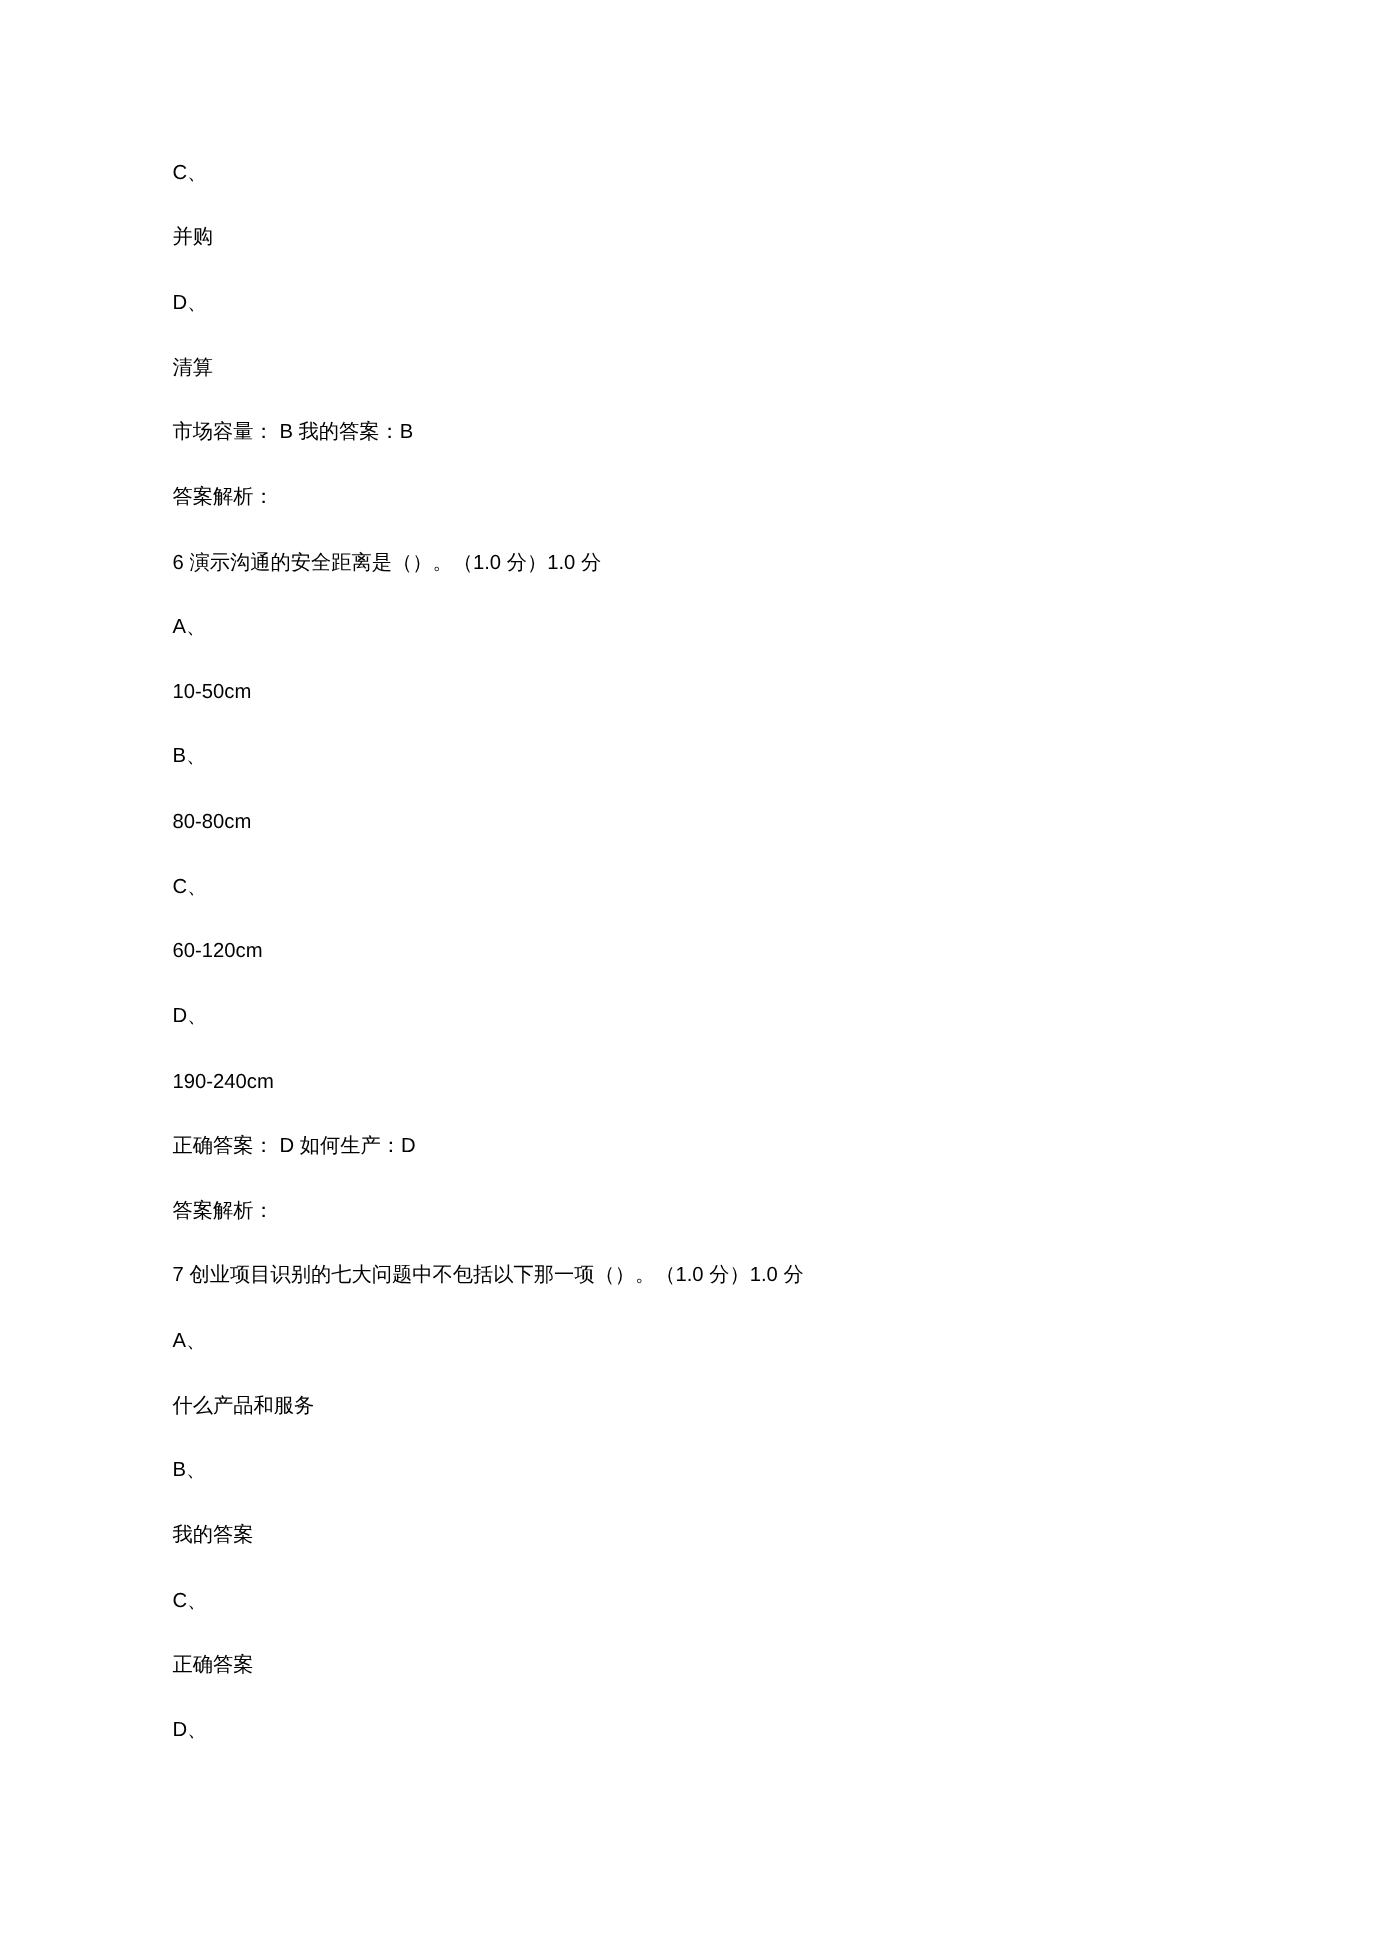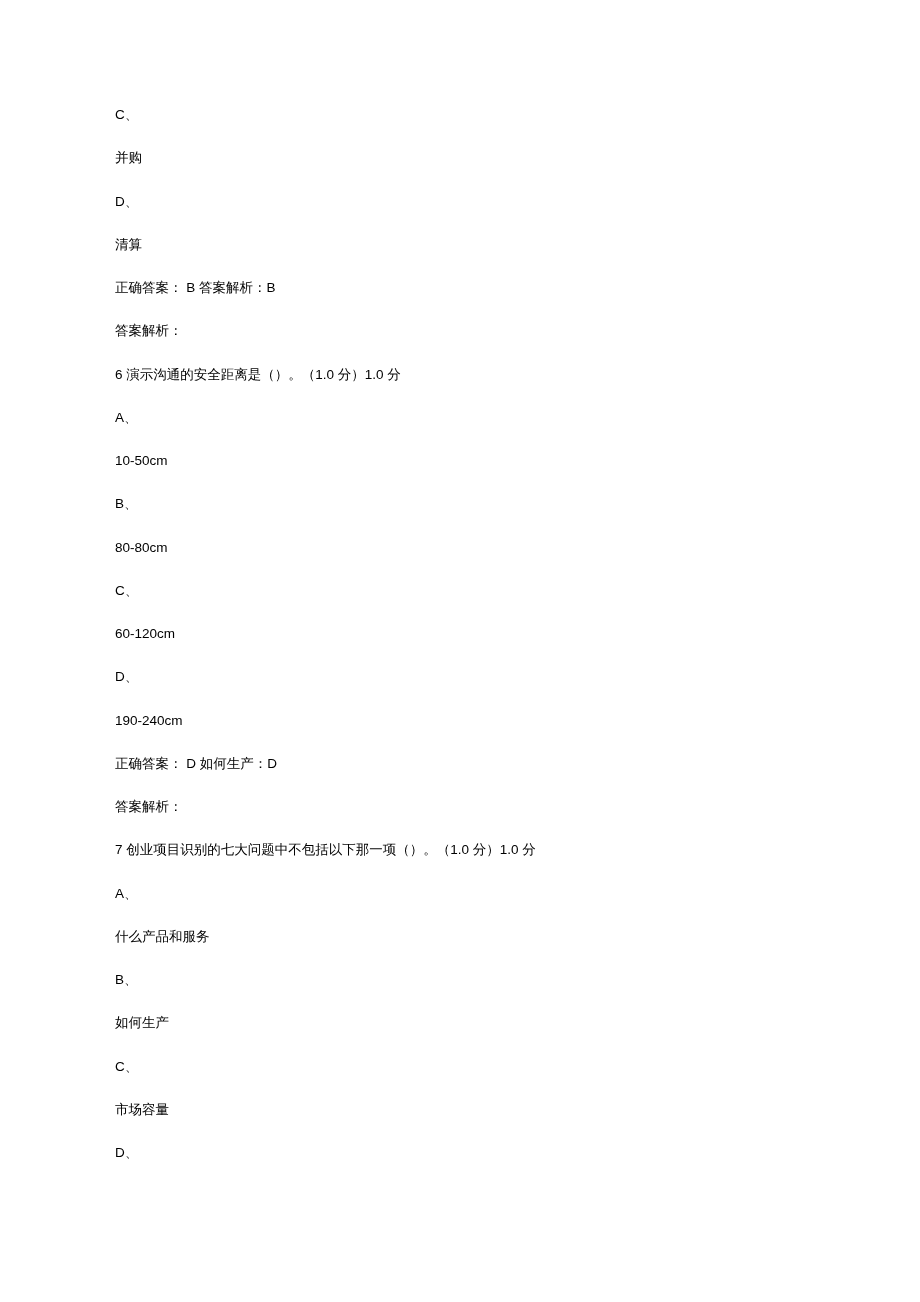--- a/index.html
+++ b/index.html
@@ -28,7 +28,7 @@
 <div class="line">并购</div>
 <div class="line">D、</div>
 <div class="line">清算</div>
-<div class="line">正确答案： B  答案解析：B</div>
+<div class="line">市场容量： B  我的答案：B</div>
 <div class="line">答案解析：</div>
 <div class="line">6 演示沟通的安全距离是（）。（1.0 分）1.0  分</div>
 <div class="line">A、</div>

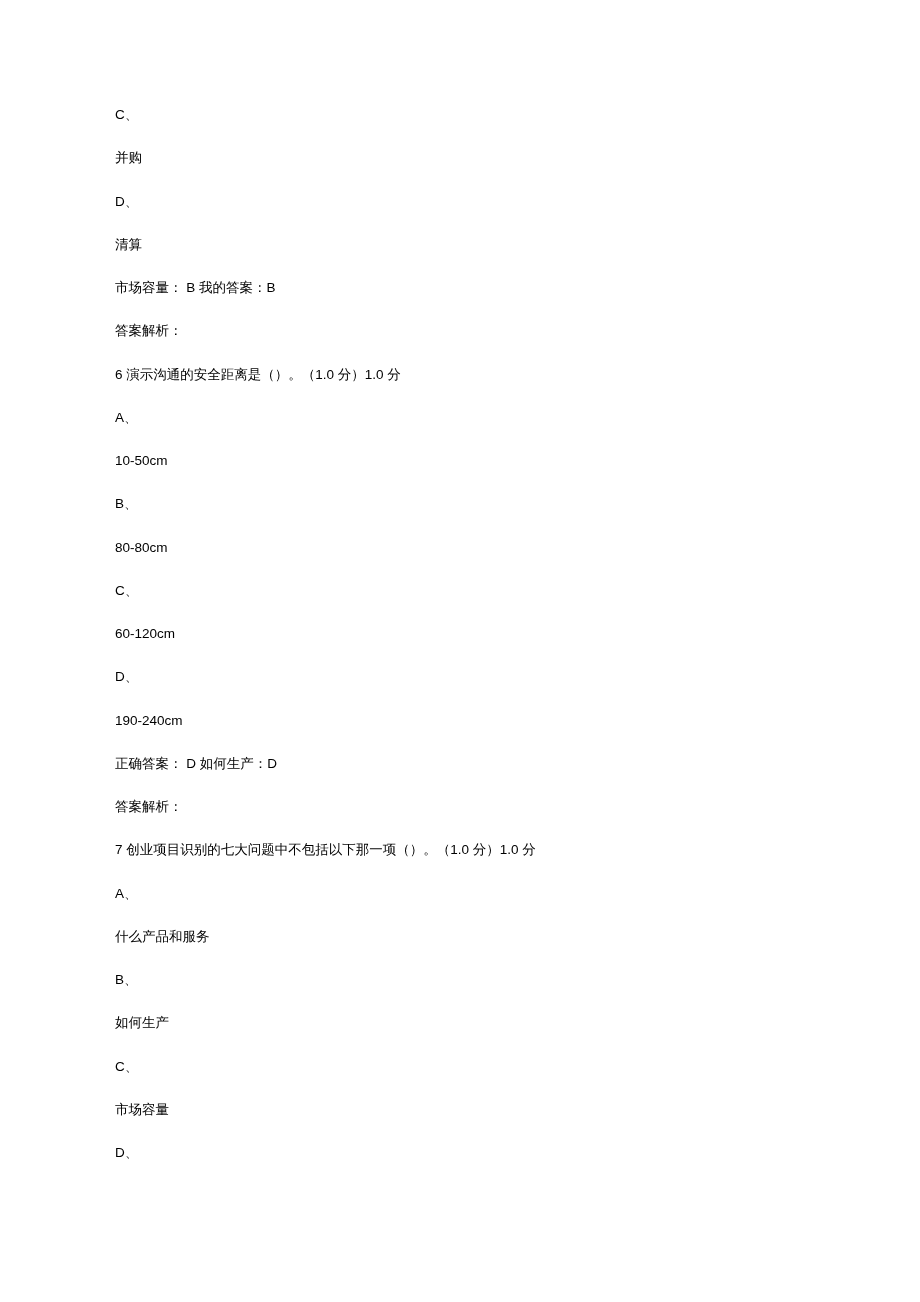--- a/index.html
+++ b/index.html
@@ -45,7 +45,7 @@
 <div class="line">A、</div>
 <div class="line">什么产品和服务</div>
 <div class="line">B、</div>
-<div class="line">如何生产</div>
+<div class="line">我的答案</div>
 <div class="line">C、</div>
 <div class="line">市场容量</div>
 <div class="line">D、</div>

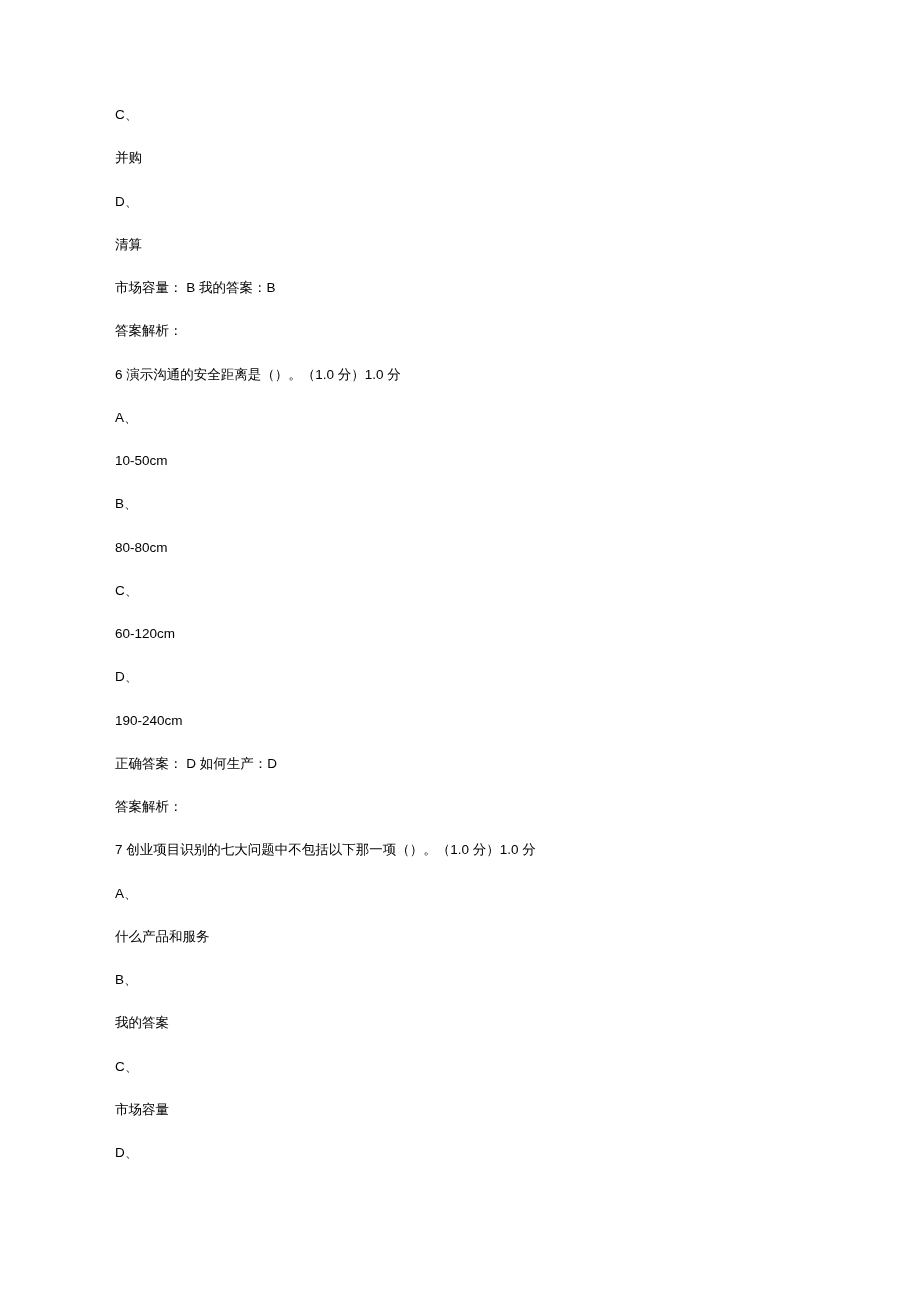--- a/index.html
+++ b/index.html
@@ -47,7 +47,7 @@
 <div class="line">B、</div>
 <div class="line">我的答案</div>
 <div class="line">C、</div>
-<div class="line">市场容量</div>
+<div class="line">正确答案</div>
 <div class="line">D、</div>
 
 </body></html>

